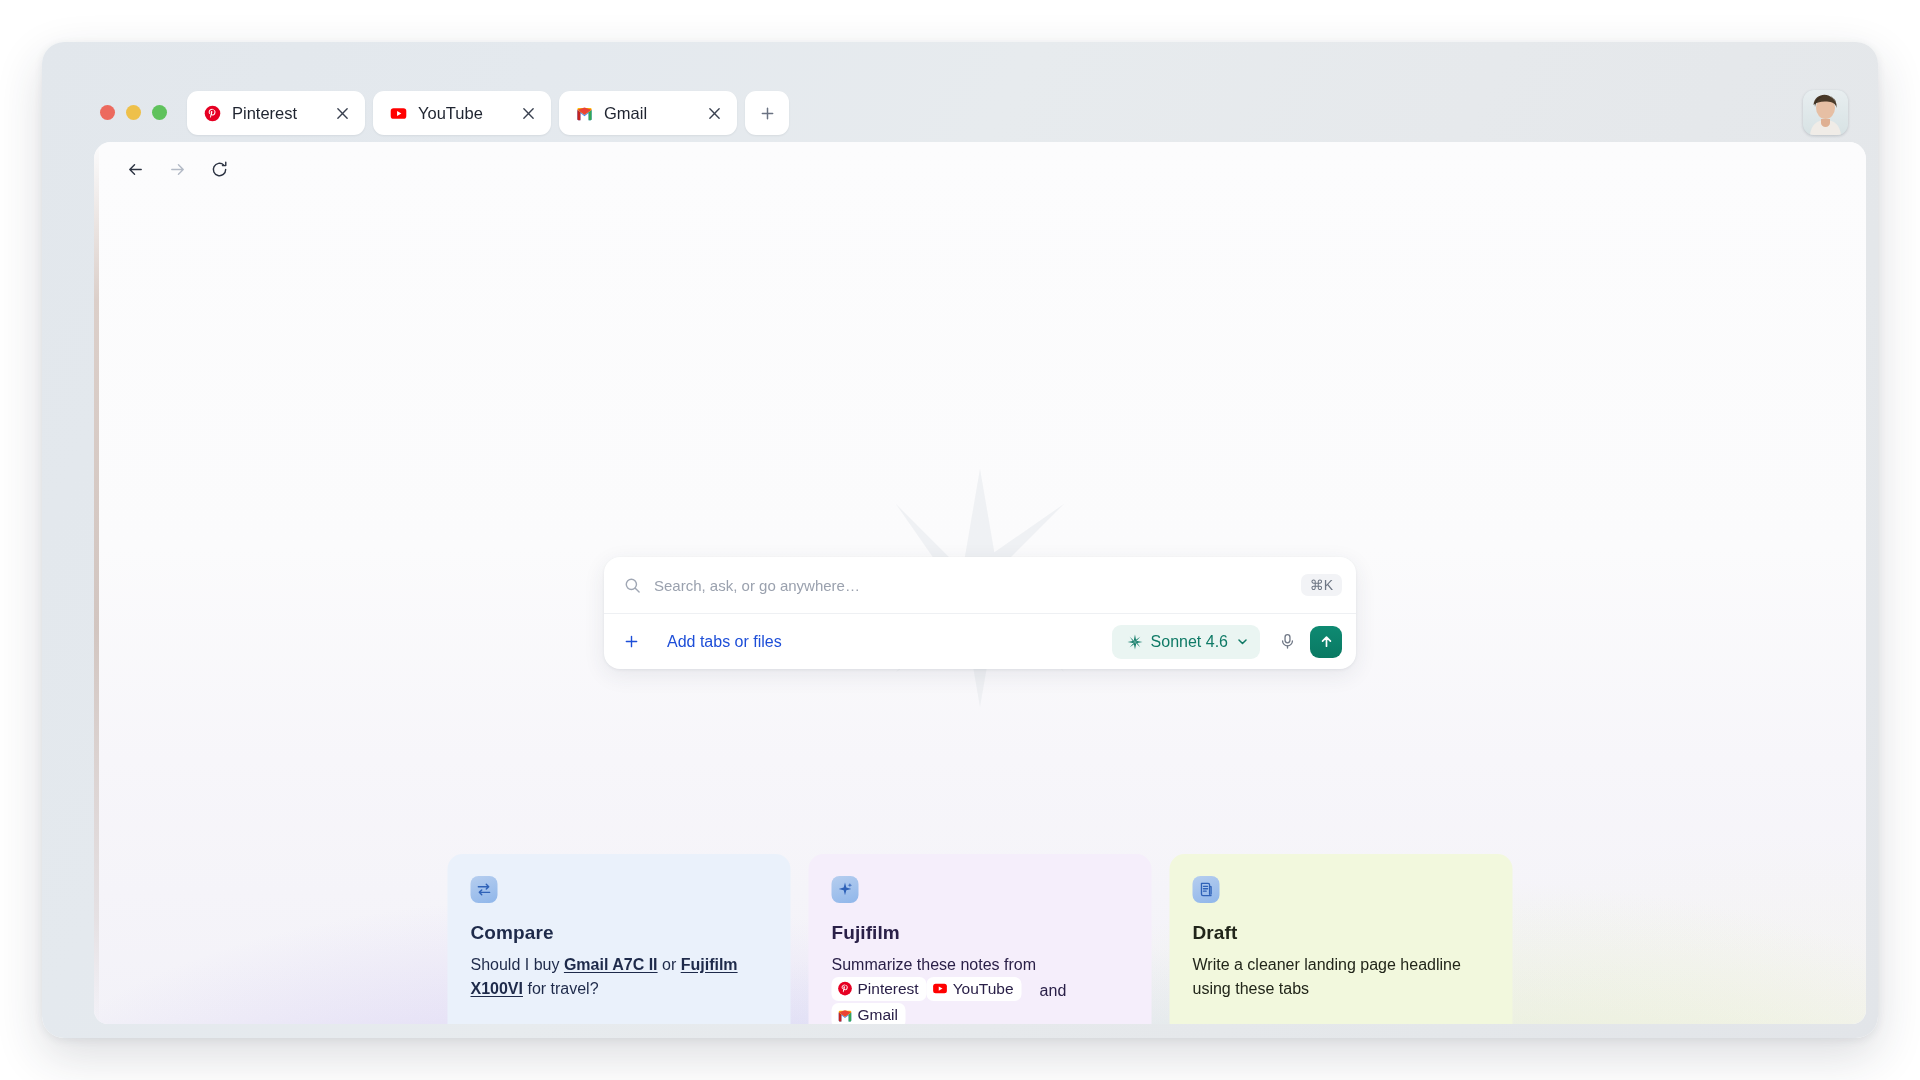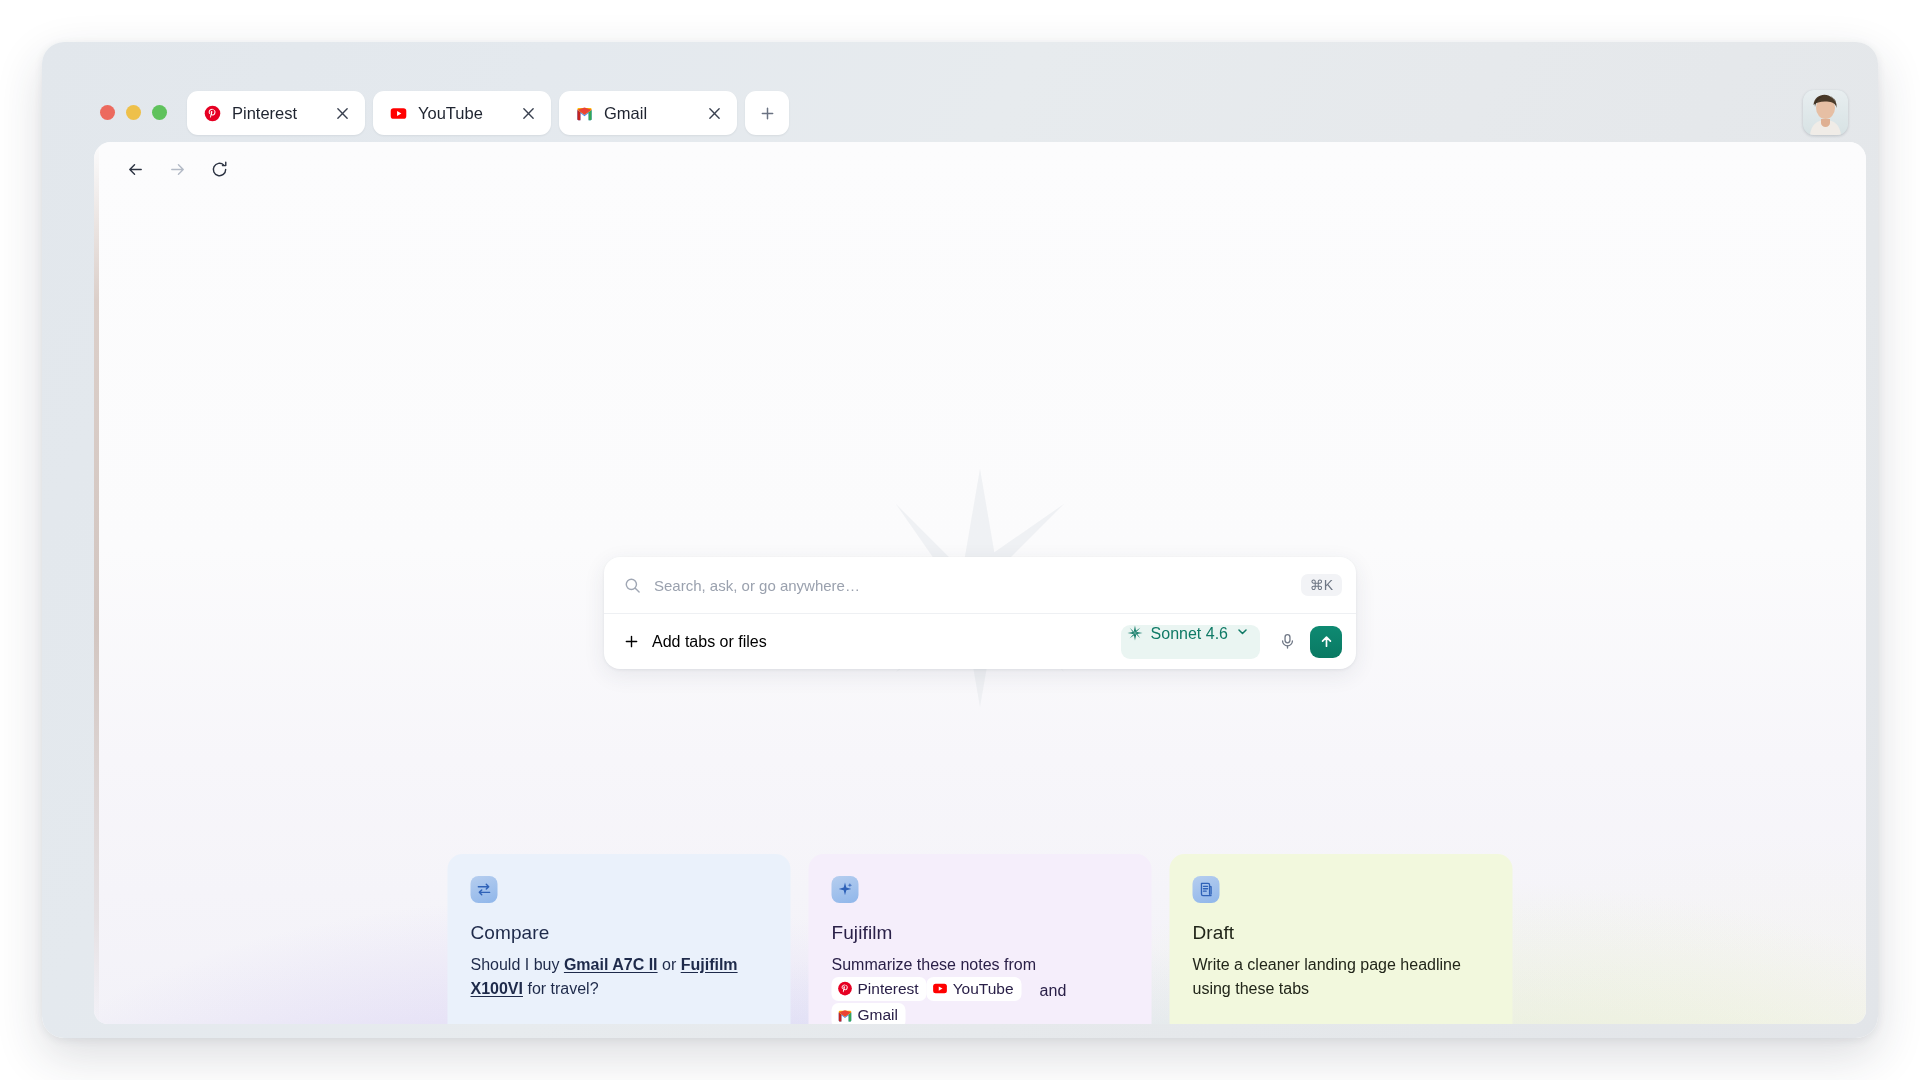--- a/index.html
+++ b/index.html
@@ -234,9 +234,9 @@
   .add-tabs {
     display: flex;
     align-items: center;
-    color: #000000;
+    color: #1d4ed8;
     font-size: 16px;
-    gap: 13px;
+    gap: 28px;
   }
   .spacer { flex: 1 1 auto; }
 

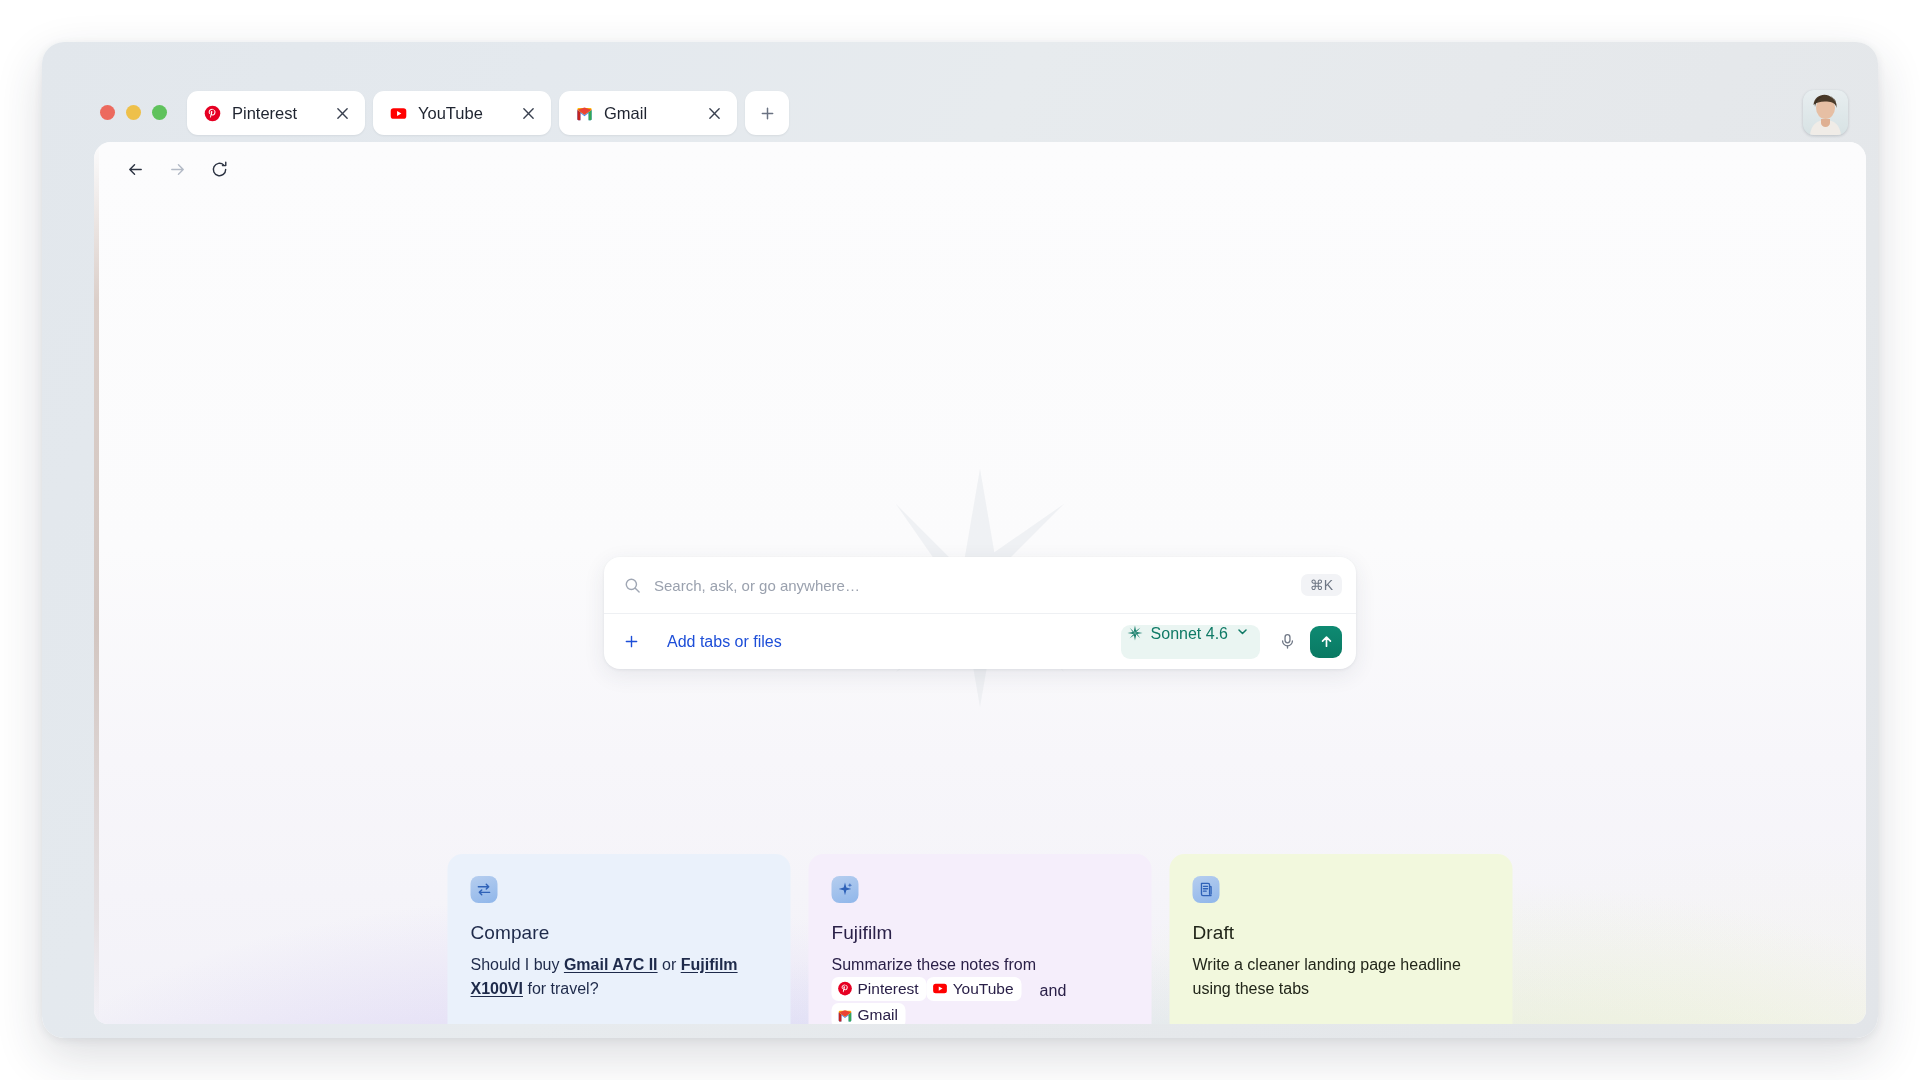--- a/index.html
+++ b/index.html
@@ -242,9 +242,10 @@
 
   .model-pill {
     display: flex;
+    align-items: center;
     gap: 8px;
     height: 34px;
-    padding: 0 11px 0 6px;
+    padding: 0 11px 0 15px;
     border-radius: 9px;
     background: #eaf5f2;
     color: #0f7a66;

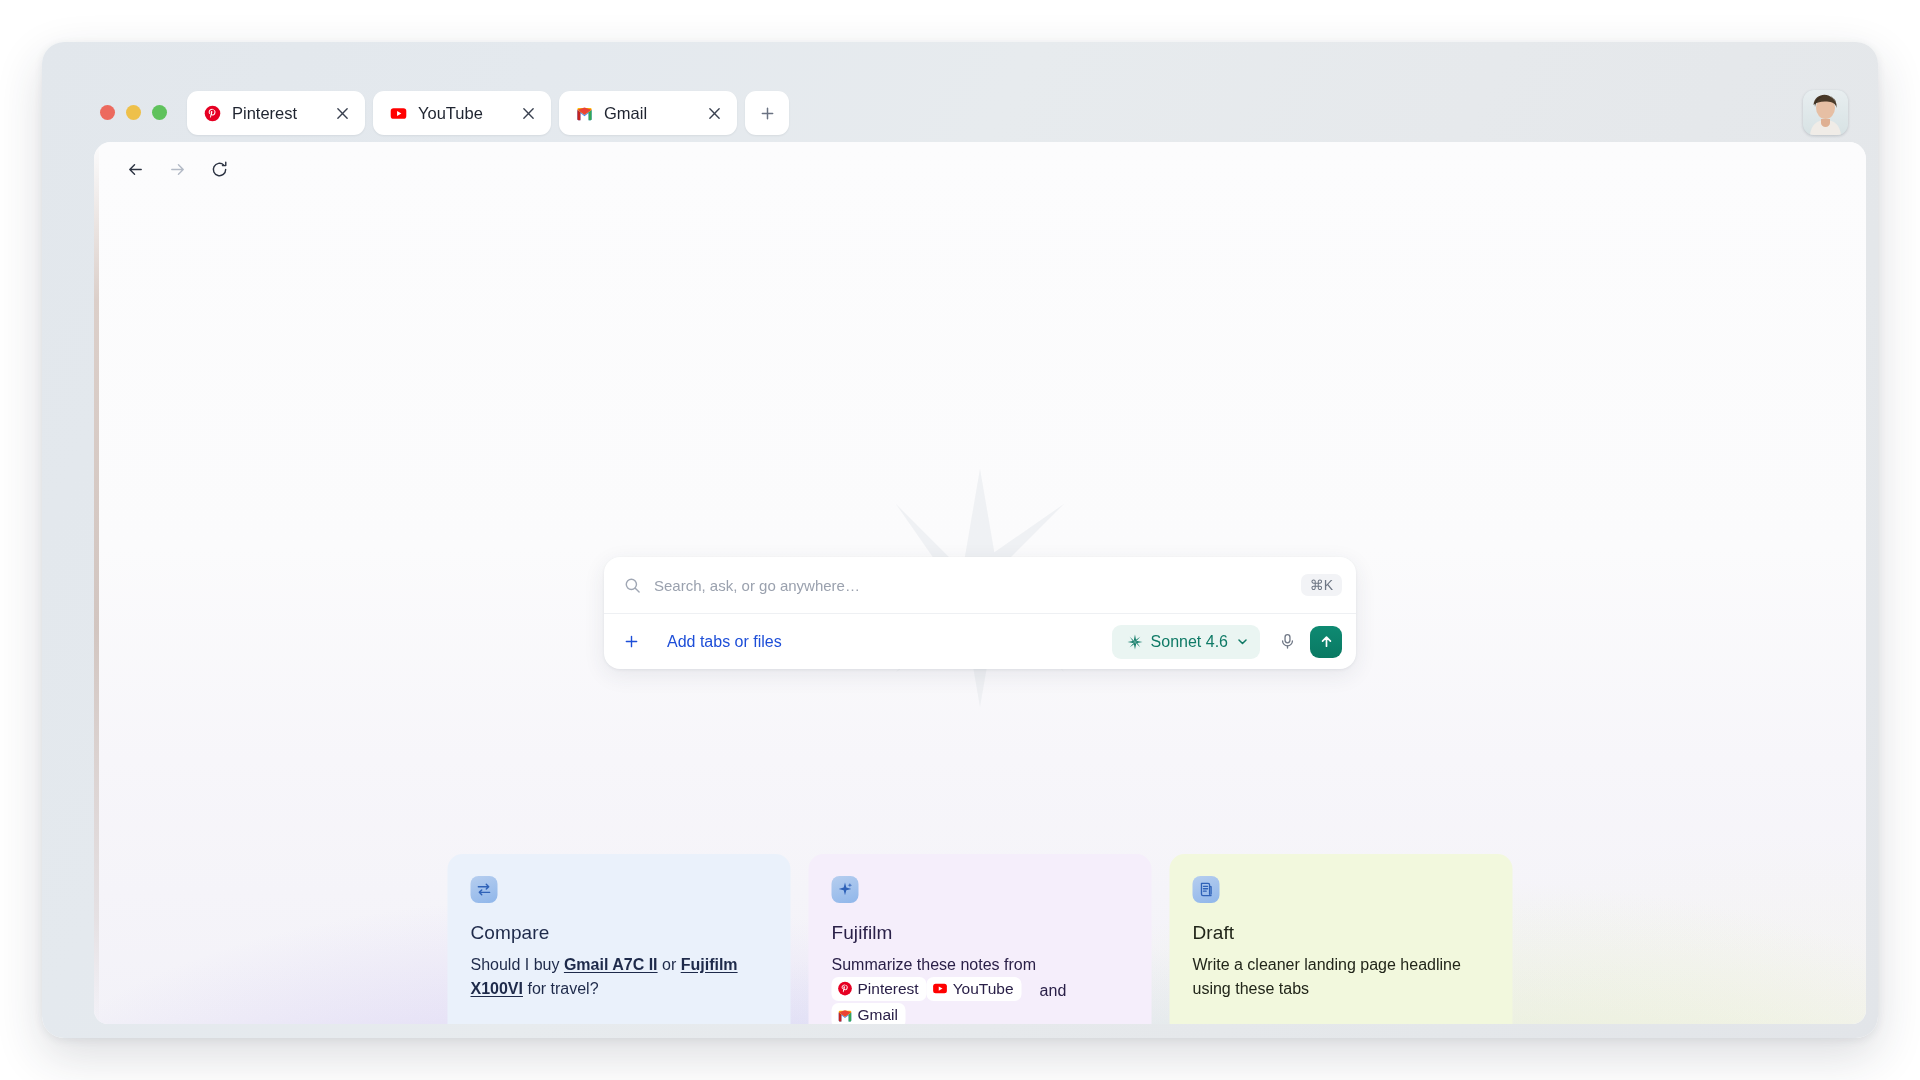--- a/index.html
+++ b/index.html
@@ -290,7 +290,7 @@
   }
   .card h3 {
     font-size: 19px;
-    font-weight: 400;
+    font-weight: 700;
     margin-bottom: 9px;
     letter-spacing: .1px;
   }

